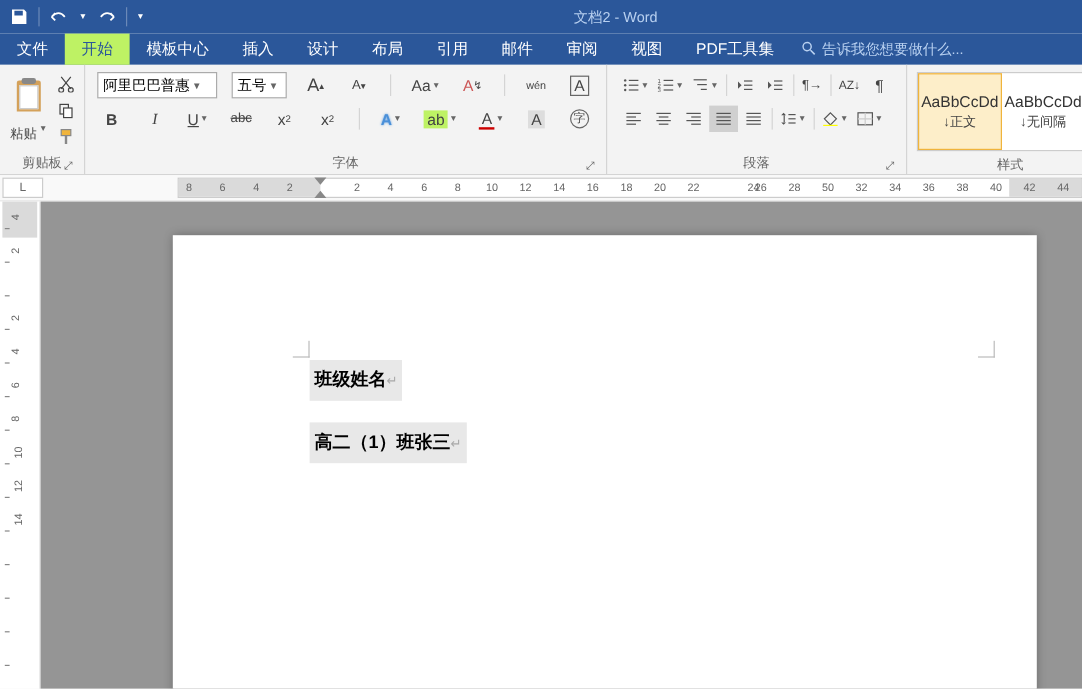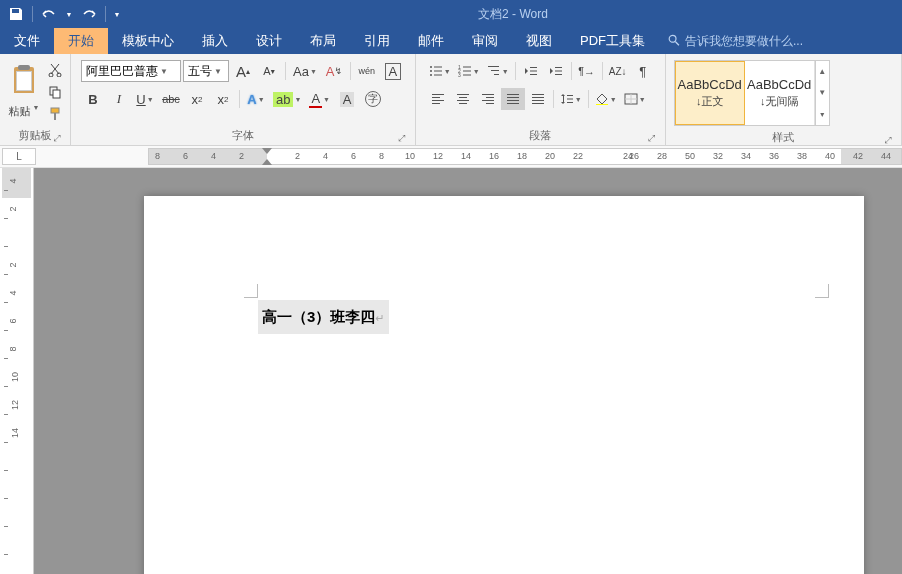--- a/index.html
+++ b/index.html
@@ -15,7 +15,7 @@
 
 .menubar { background: #2b579a; height: 26px; display: flex; align-items: stretch; font-size: 13px; }
 .menu-tab { padding: 0 14px; color: #fff; display: flex; align-items: center; cursor: pointer; }
-.menu-tab.active { background: #fdba74; color: #2b579a; }
+.menu-tab.active { background: #bef264; color: #2b579a; }
 .tell-me { display: flex; align-items: center; color: #b8d0f0; font-size: 12px; padding-left: 8px; gap: 4px; }
 
 

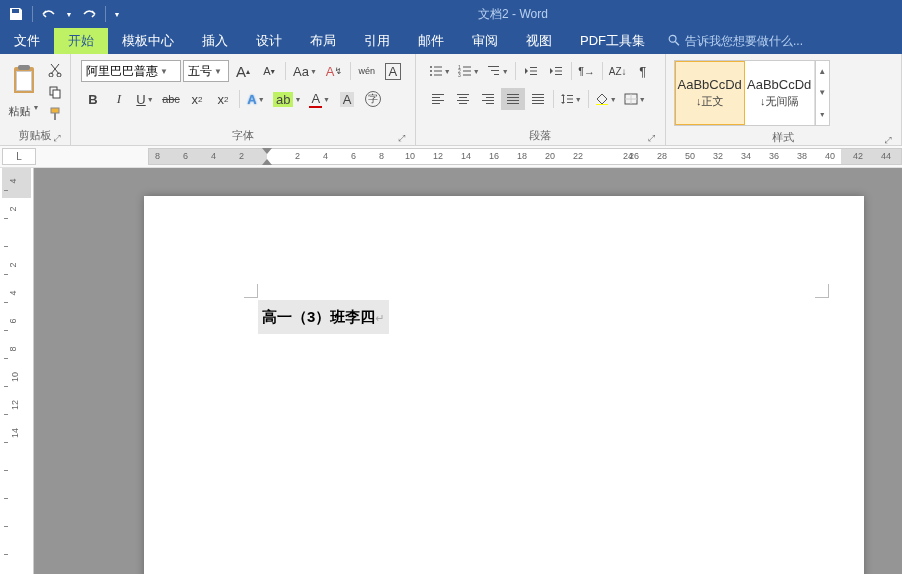--- a/index.html
+++ b/index.html
@@ -37,7 +37,7 @@
 
 
 .font-rows { display: flex; flex-direction: column; gap: 6px; padding: 2px 4px; }
-.font-row { display: flex; align-items: center; gap: 2px; }
+.font-row { display: flex; align-items: center; gap: 12px; }
 .combo { background: #fff; border: 1px solid #ababab; height: 22px; display: flex; align-items: center; font-size: 12px; padding: 0 2px 0 4px; cursor: pointer; }
 .combo-arrow { font-size: 8px; color: #666; padding: 0 2px; }
 .rb-btn { min-width: 24px; height: 22px; display: flex; align-items: center; justify-content: center; font-size: 13px; color: #444; cursor: pointer; padding: 0 3px; }

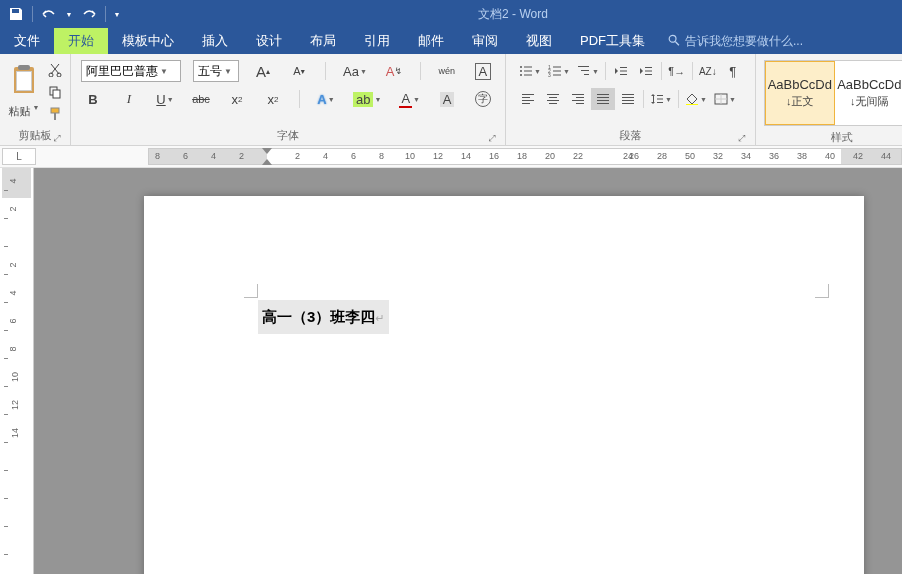--- a/index.html
+++ b/index.html
@@ -493,6 +493,7 @@
       <div class="page-margin-tl"></div>
       <div class="page-margin-tr"></div>
       <div class="doc-content">
+        <div><span class="doc-line"><span>班级姓名</span><span class="ret">↵</span></span></div>
         <div><span class="doc-line"><span>高一（3）班李四</span><span class="ret">↵</span></span></div>
       </div>
     </div>

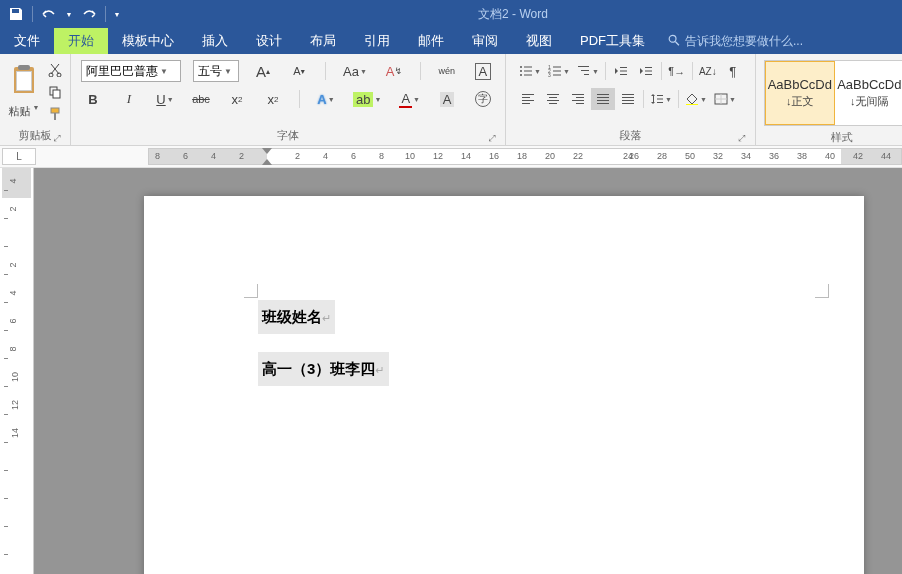--- a/index.html
+++ b/index.html
@@ -494,6 +494,7 @@
       <div class="page-margin-tr"></div>
       <div class="doc-content">
         <div><span class="doc-line"><span>班级姓名</span><span class="ret">↵</span></span></div>
+        <div><span class="doc-line"><span>高二（1）班张三</span><span class="ret">↵</span></span></div>
         <div><span class="doc-line"><span>高一（3）班李四</span><span class="ret">↵</span></span></div>
       </div>
     </div>

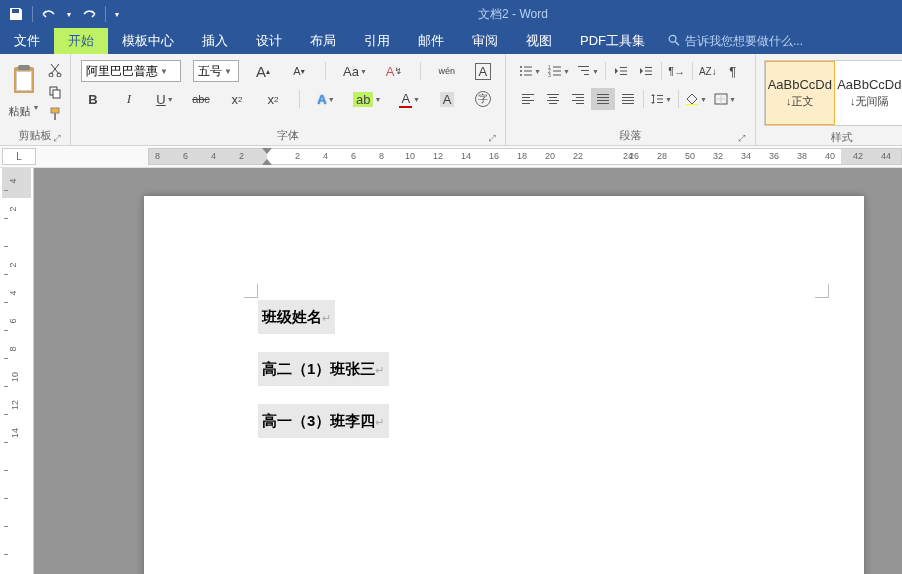--- a/index.html
+++ b/index.html
@@ -495,7 +495,6 @@
       <div class="doc-content">
         <div><span class="doc-line"><span>班级姓名</span><span class="ret">↵</span></span></div>
         <div><span class="doc-line"><span>高二（1）班张三</span><span class="ret">↵</span></span></div>
-        <div><span class="doc-line"><span>高一（3）班李四</span><span class="ret">↵</span></span></div>
       </div>
     </div>
   </div>

